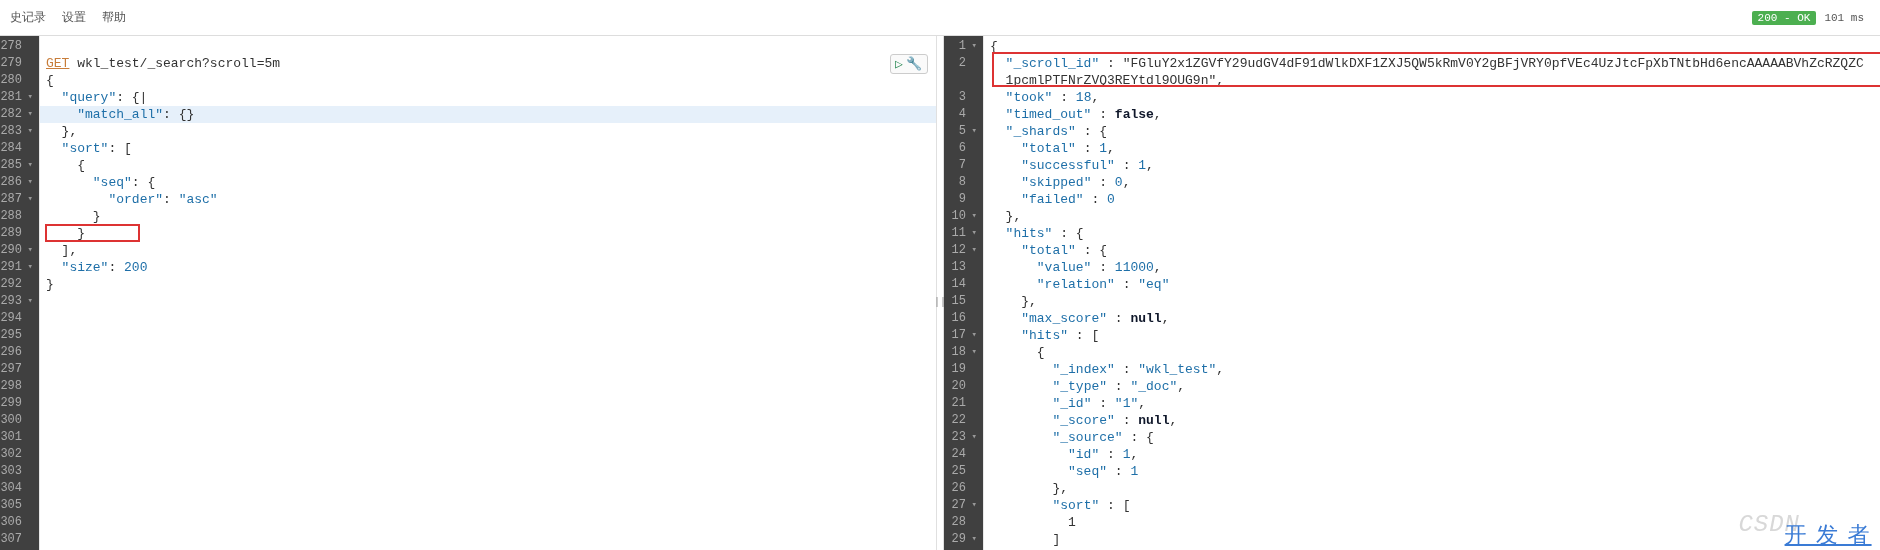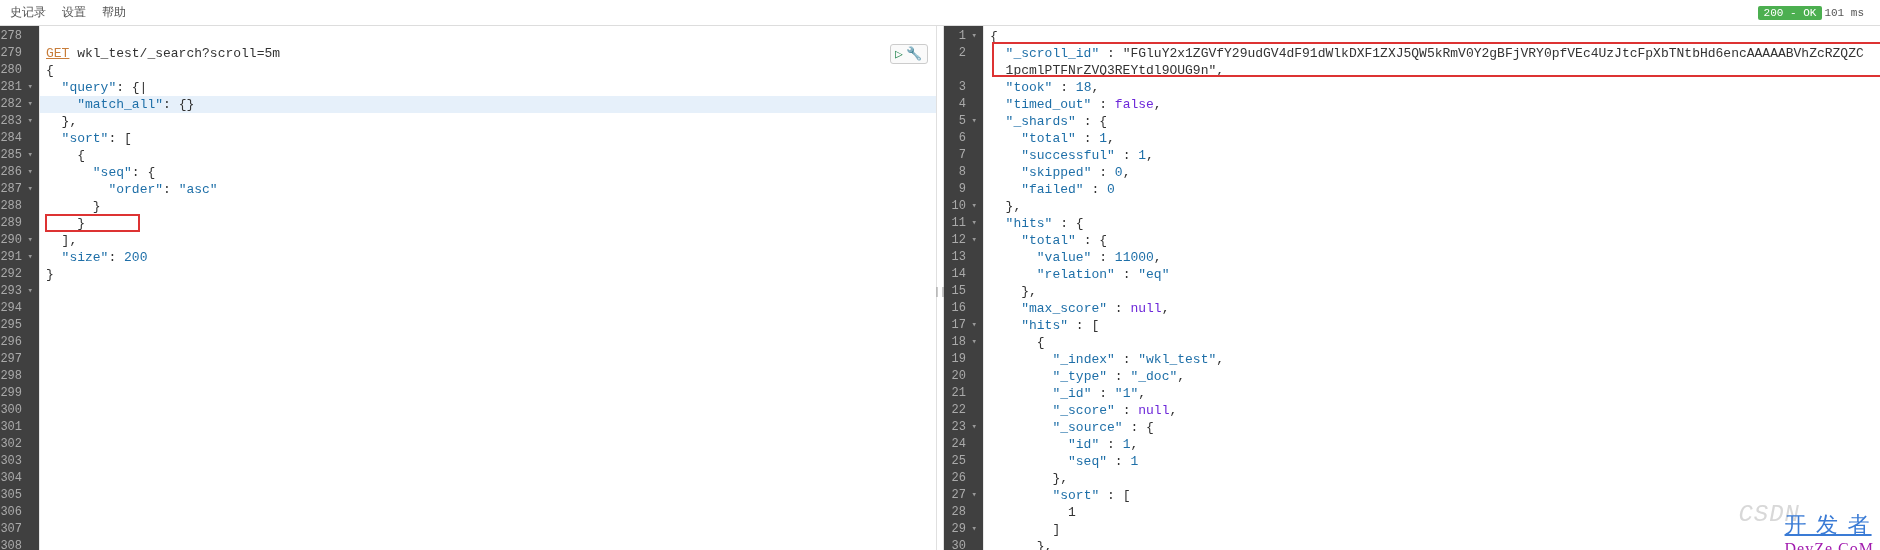--- a/index.html
+++ b/index.html
@@ -12,7 +12,7 @@
       background: #fff;
     }
     .menubar {
-      height: 26px;
+      height: 36px;
       padding: 0 10px;
       font-size: 12px;
       color: #555;

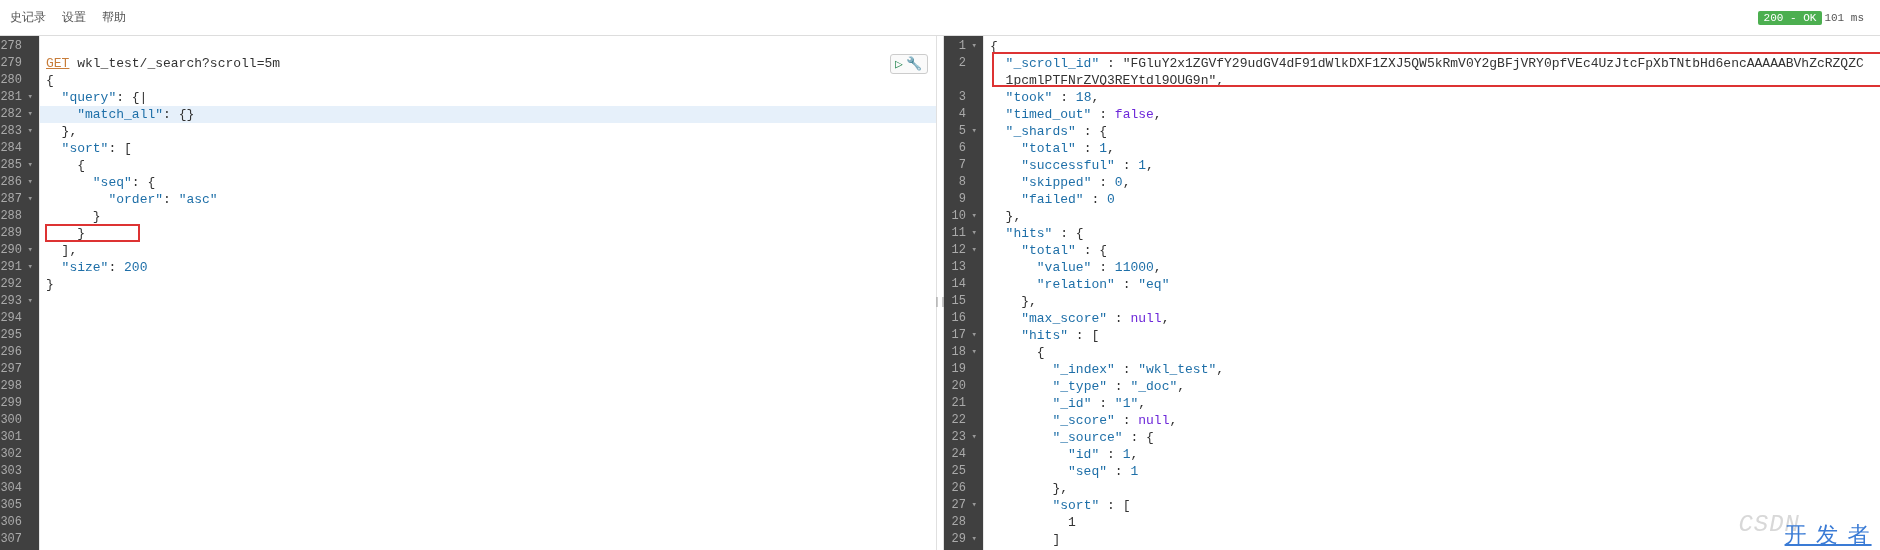--- a/index.html
+++ b/index.html
@@ -24,7 +24,7 @@
     .menubar-right {
       margin-left: auto;
       display: flex;
-      gap: 2px;
+      gap: 8px;
       align-items: center;
     }
     .status-badge {

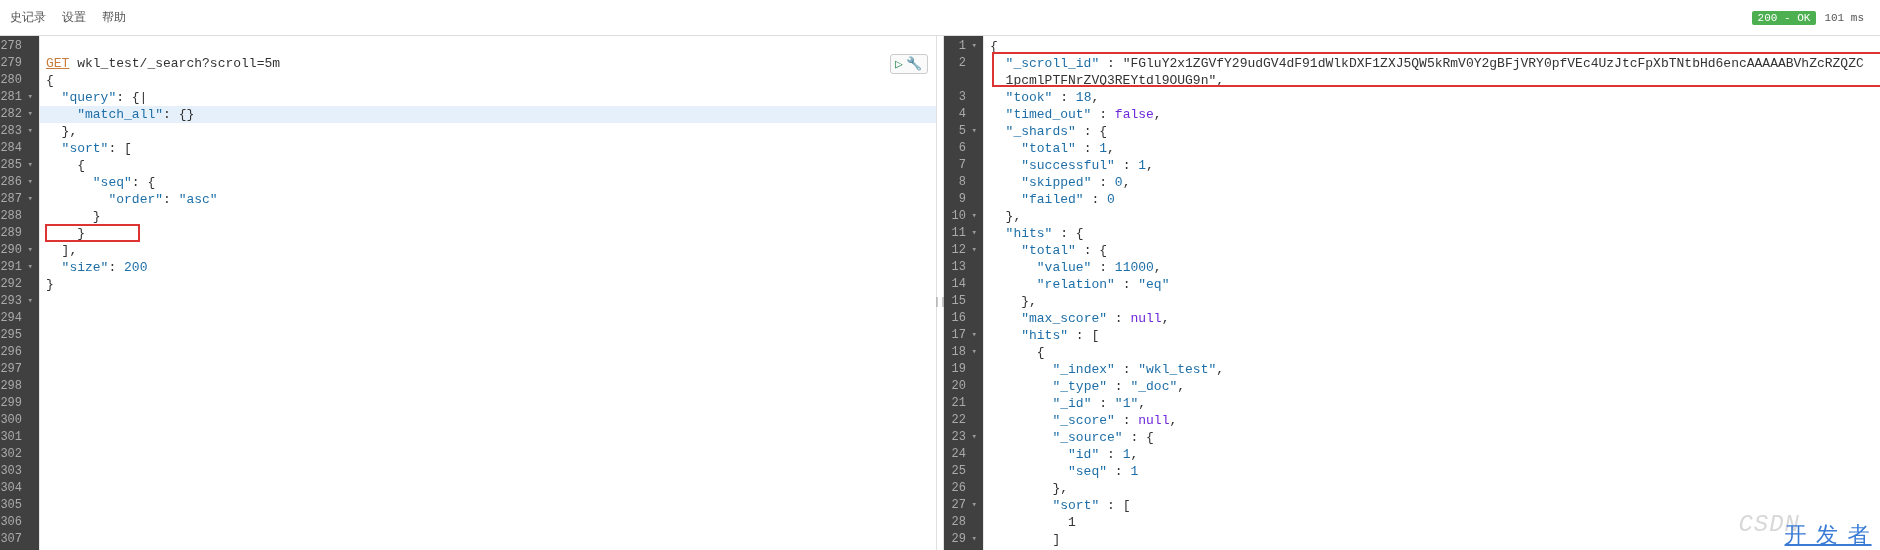--- a/index.html
+++ b/index.html
@@ -104,7 +104,7 @@
     .k-key { color: #1e6fa8; }
     .k-str { color: #1e6fa8; }
     .k-num { color: #1e6fa8; }
-    .k-bool { color: #6d28d9; }
+    .k-bool { color: #0f172a; font-weight: bold; }
     .line-active {
       background: #e6f0fa;
       margin-left: -6px;

